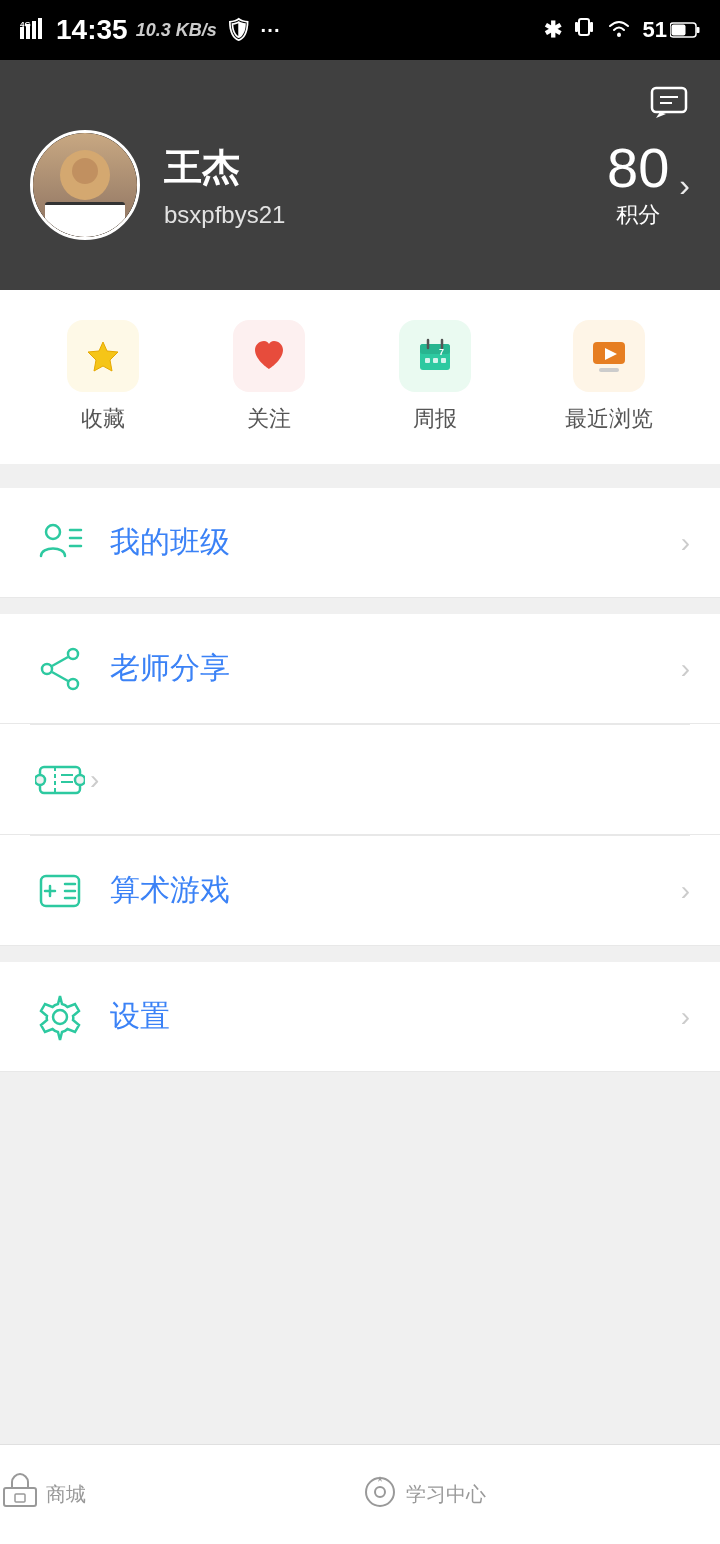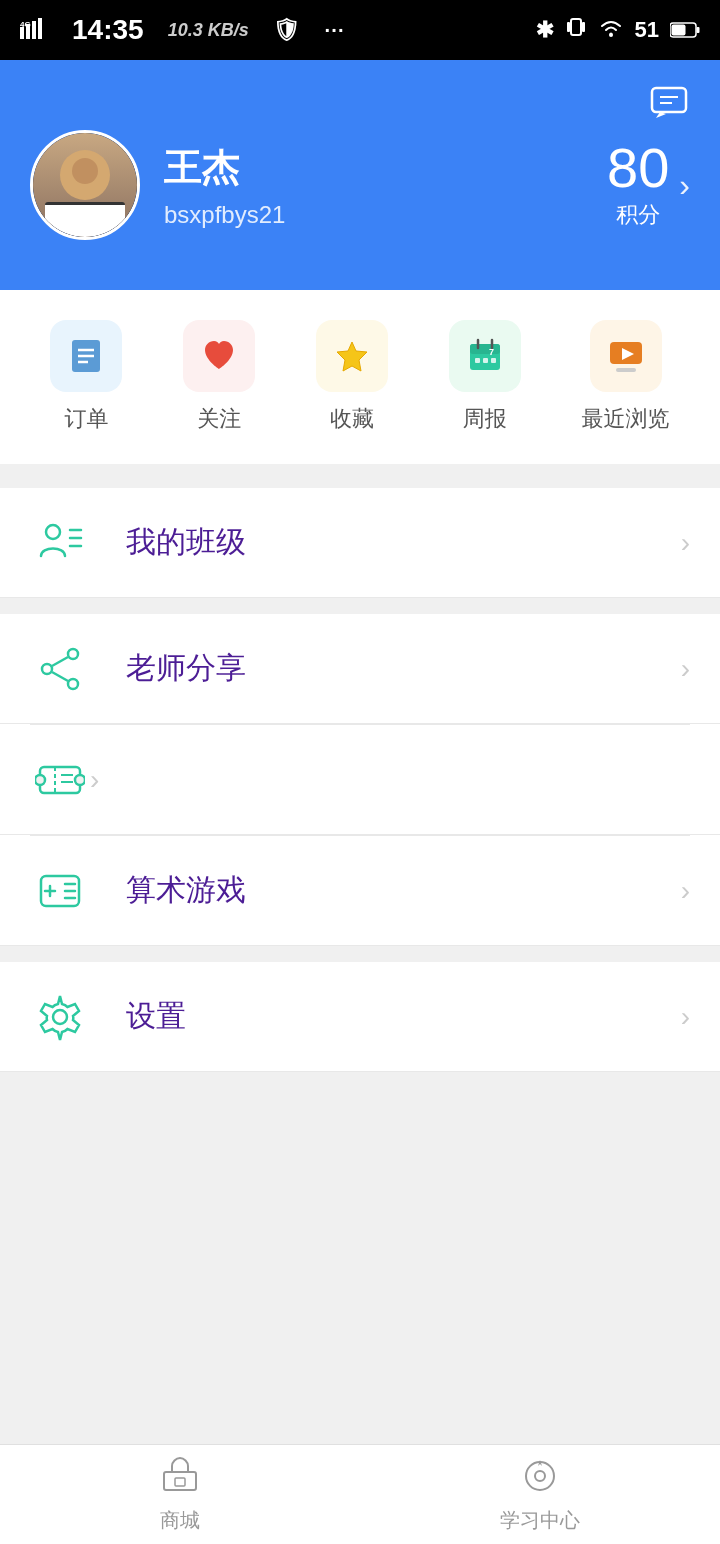--- a/index.html
+++ b/index.html
@@ -25,7 +25,7 @@
       font-size: 22px;
       font-weight: 600;
     }
-    .status-left { display: flex; align-items: center; gap: 24px; font-size: 20px; }
+    .status-left { display: flex; align-items: center; gap: 8px; font-size: 20px; }
     .status-right { display: flex; align-items: center; gap: 10px; font-size: 22px; }
 
     

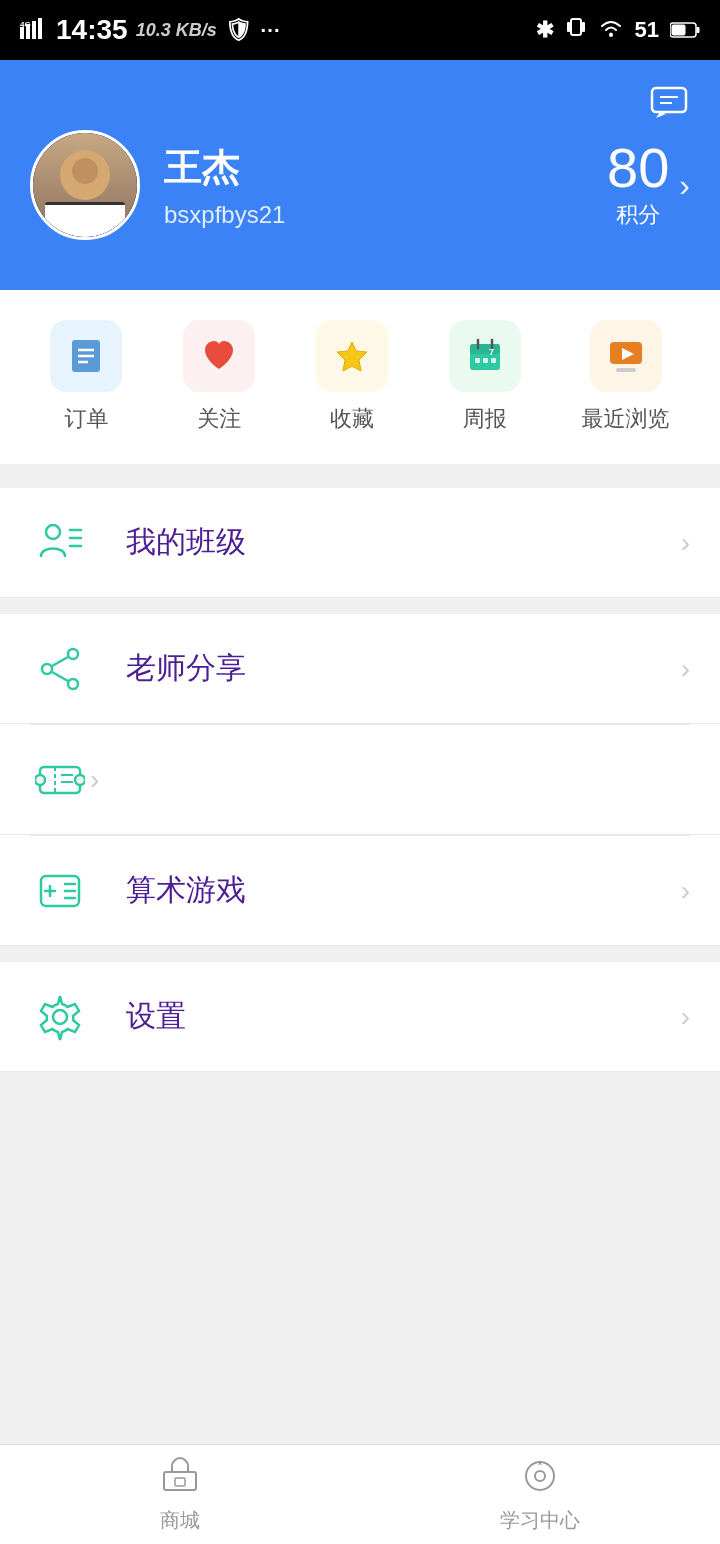--- a/index.html
+++ b/index.html
@@ -255,7 +255,7 @@
         <circle cx="14" cy="19" r="2" fill="white"></circle>
       </svg>
     </span>
-    <span style="display:flex;align-items:center;gap:11px;">
+    <span style="display:flex;align-items:center;gap:3px;">
       <span style="font-size:22px;">51</span>
       <svg width="30" height="16" viewBox="0 0 30 16">
         <rect x="0" y="1" width="26" height="14" rx="3" fill="none" stroke="white" stroke-width="1.5"></rect>

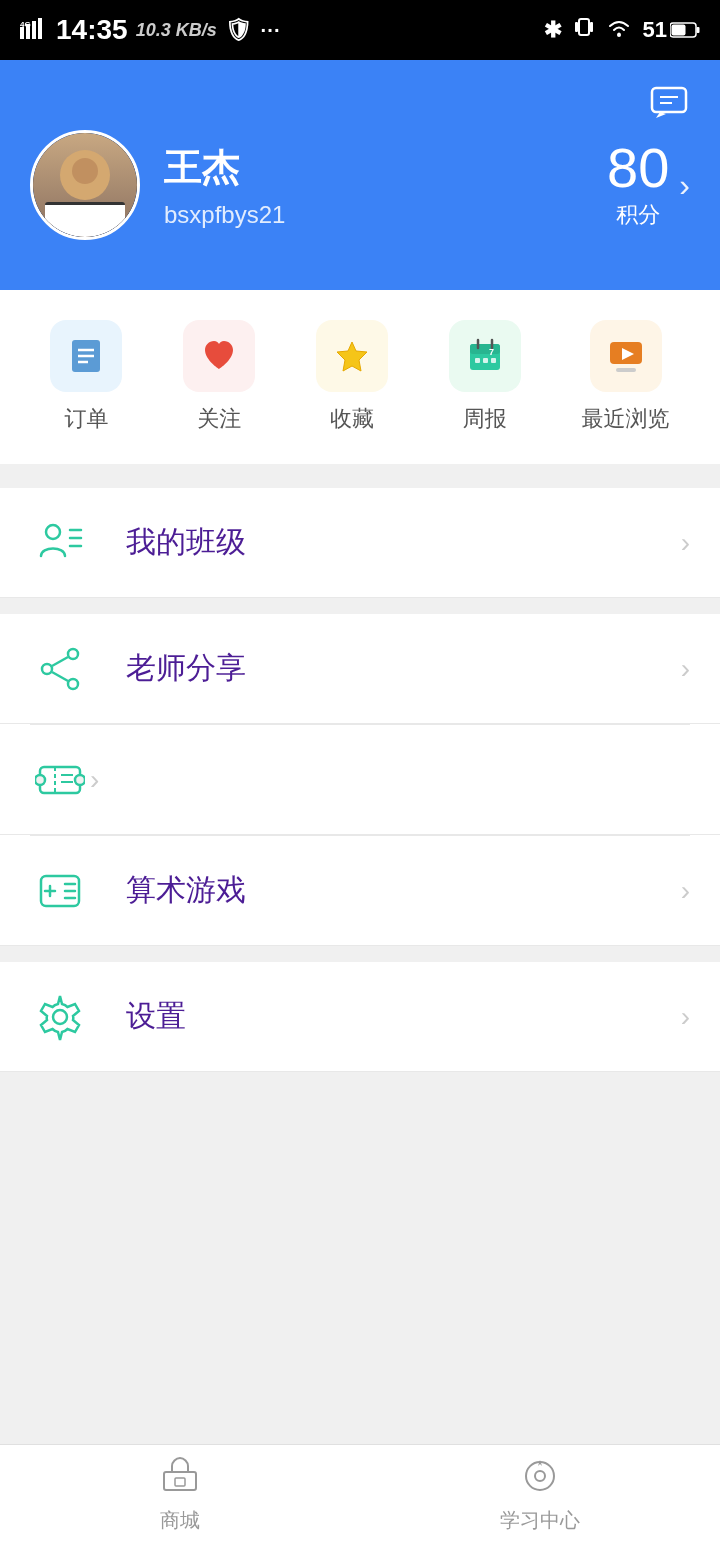--- a/index.html
+++ b/index.html
@@ -30,7 +30,7 @@
 
     
     .header-bg {
-      background: #3b82f6;
+      background: #404040;
       width: 720px;
       padding: 20px 30px 50px 30px;
       position: relative;

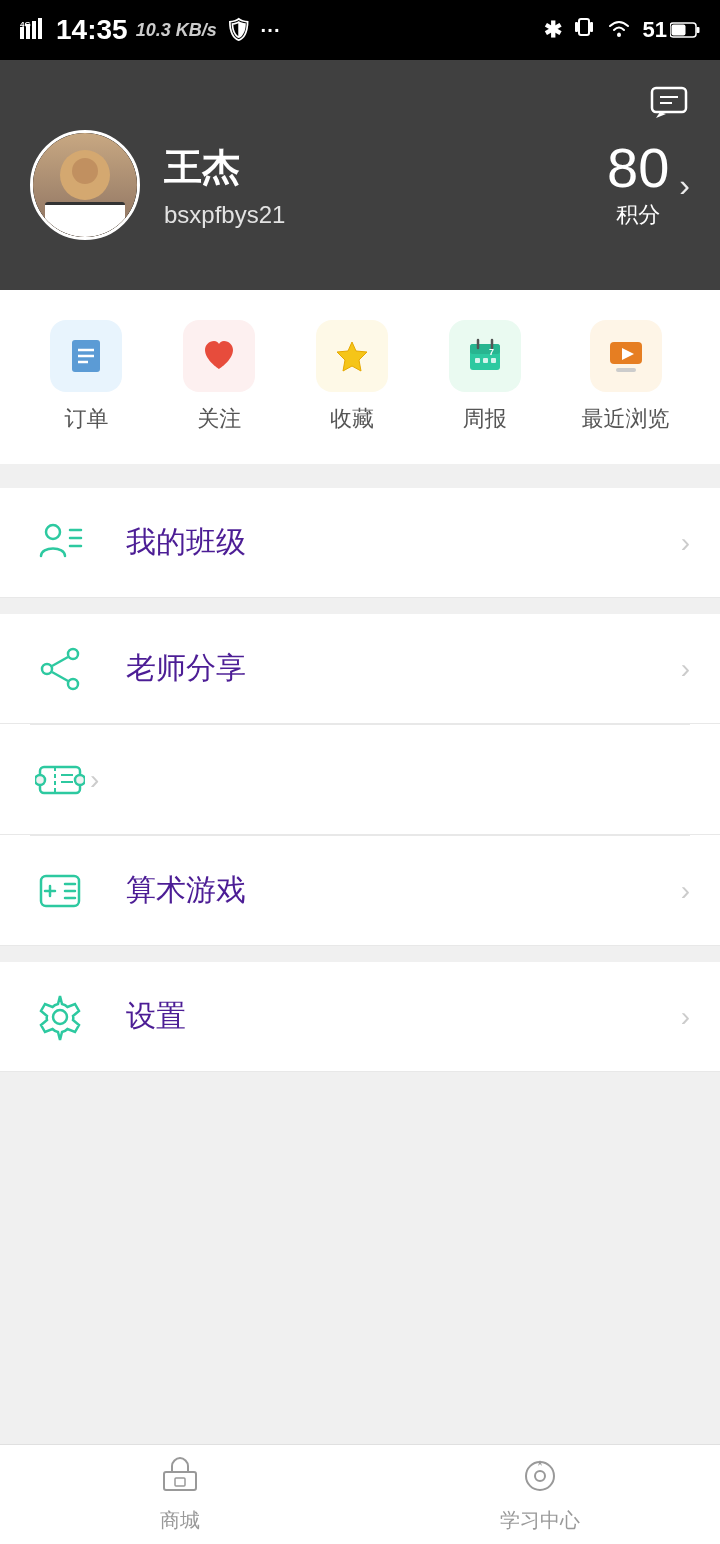--- a/index.html
+++ b/index.html
@@ -309,17 +309,6 @@
 
   <div class="quick-menu">
 
-    <div class="quick-item">
-      <div class="quick-icon-wrap icon-order">
-        <svg width="40" height="40" viewBox="0 0 40 40">
-          <rect x="6" y="4" width="28" height="32" rx="3" fill="#5b9bd5"></rect>
-          <line x1="12" y1="14" x2="28" y2="14" stroke="white" stroke-width="2.5"></line>
-          <line x1="12" y1="20" x2="28" y2="20" stroke="white" stroke-width="2.5"></line>
-          <line x1="12" y1="26" x2="22" y2="26" stroke="white" stroke-width="2.5"></line>
-        </svg>
-      </div>
-      <span class="quick-label">订单</span>
-    </div>
 
     <div class="quick-item">
       <div class="quick-icon-wrap icon-follow">

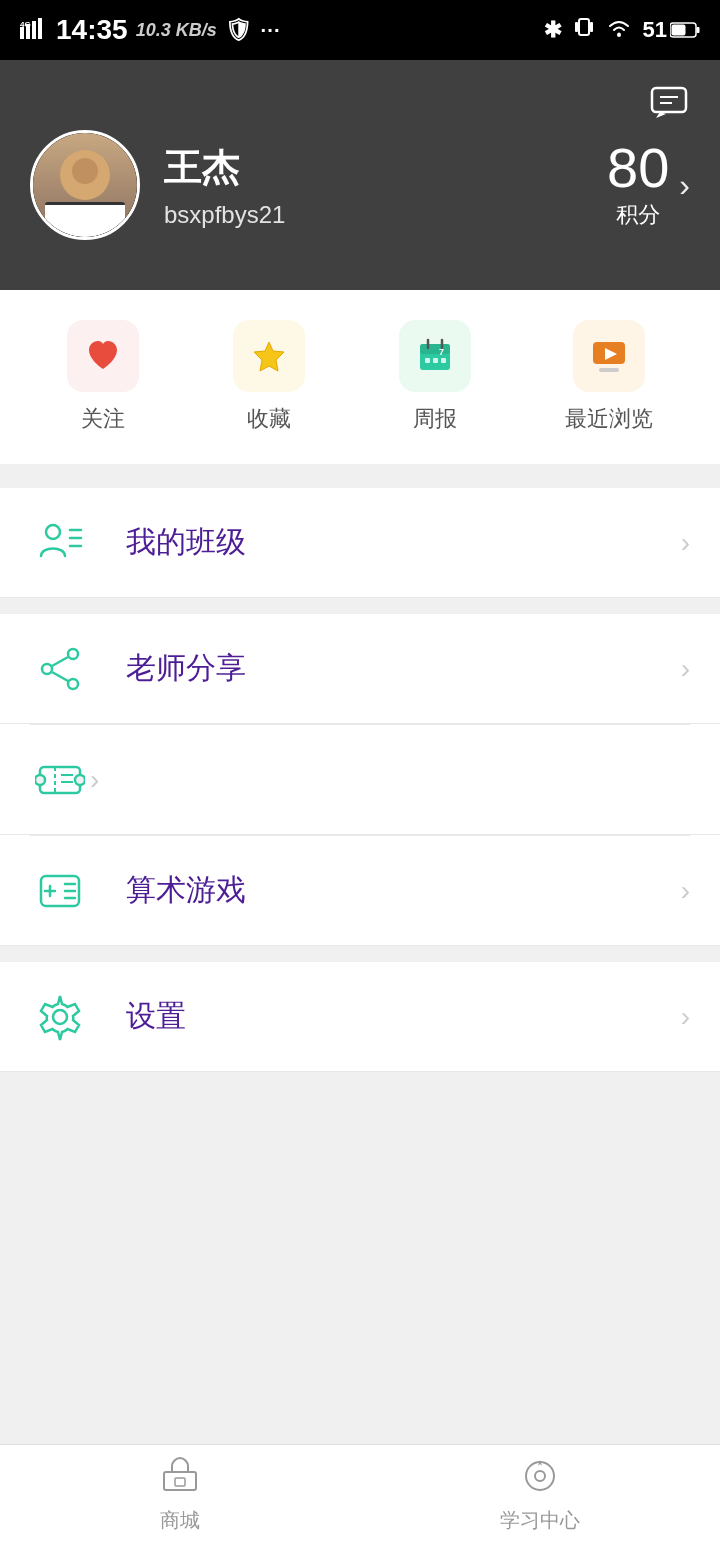--- a/index.html
+++ b/index.html
@@ -311,21 +311,21 @@
 
 
     <div class="quick-item">
+      <div class="quick-icon-wrap icon-collect">
+        <svg width="40" height="40" viewBox="0 0 40 40">
+          <polygon points="20,6 24,15 35,16 27,24 29,35 20,30 11,35 13,24 5,16 16,15" fill="#f5c518" stroke="#e6a800" stroke-width="1"></polygon>
+        </svg>
+      </div>
+      <span class="quick-label">收藏</span>
+    </div>
+
+    <div class="quick-item">
       <div class="quick-icon-wrap icon-follow">
         <svg width="40" height="40" viewBox="0 0 40 40">
           <path d="M20 33 C20 33 6 24 6 14 C6 9 10 5 15 5 C17.5 5 19.5 6.5 20 8 C20.5 6.5 22.5 5 25 5 C30 5 34 9 34 14 C34 24 20 33 20 33Z" fill="#e74c3c"></path>
         </svg>
       </div>
       <span class="quick-label">关注</span>
-    </div>
-
-    <div class="quick-item">
-      <div class="quick-icon-wrap icon-collect">
-        <svg width="40" height="40" viewBox="0 0 40 40">
-          <polygon points="20,6 24,15 35,16 27,24 29,35 20,30 11,35 13,24 5,16 16,15" fill="#f5c518" stroke="#e6a800" stroke-width="1"></polygon>
-        </svg>
-      </div>
-      <span class="quick-label">收藏</span>
     </div>
 
     <div class="quick-item">

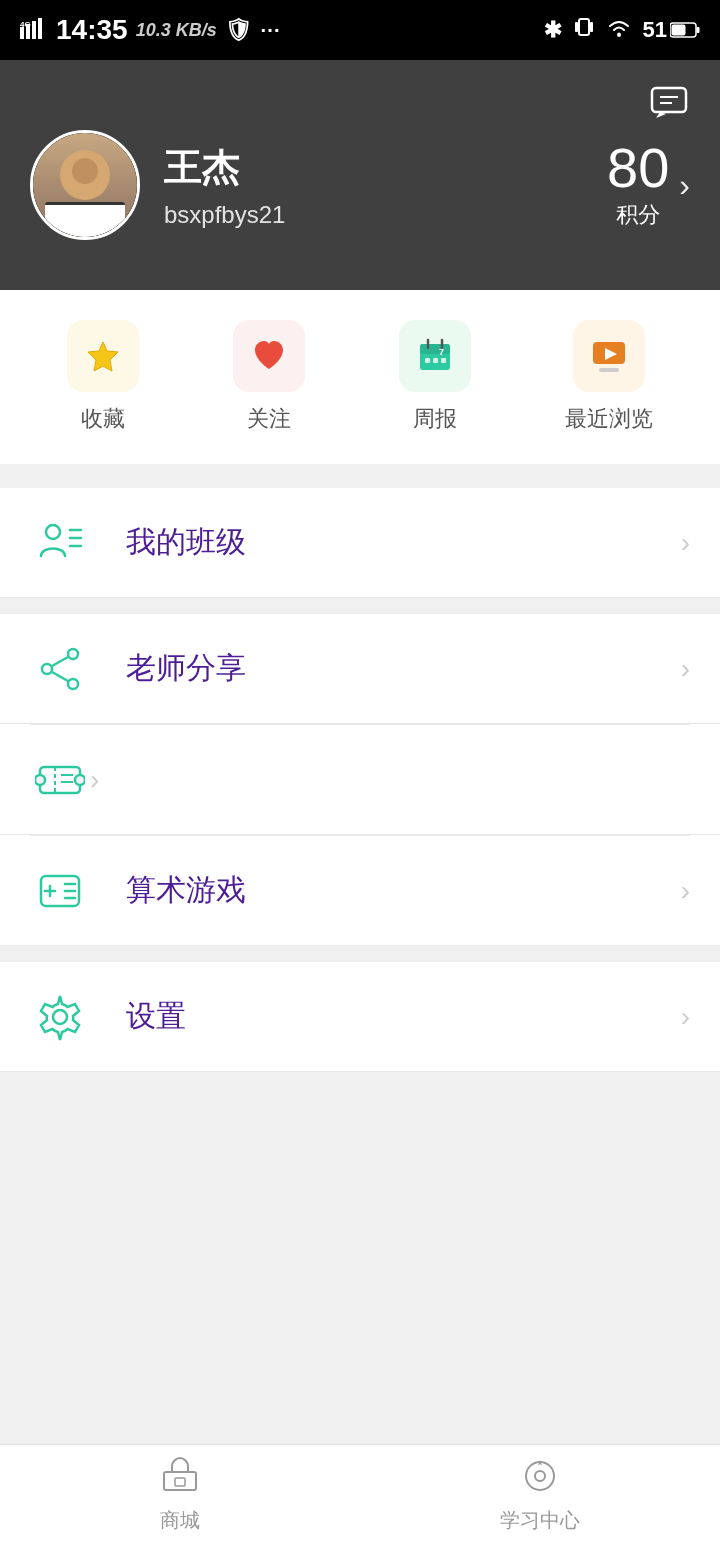--- a/index.html
+++ b/index.html
@@ -163,9 +163,9 @@
     }
     .menu-text {
       flex: 1;
-      margin-left: 36px;
+      margin-left: 20px;
       font-size: 30px;
-      color: #4c1d95;
+      color: #3b82f6;
     }
     .menu-arrow {
       color: #ccc;

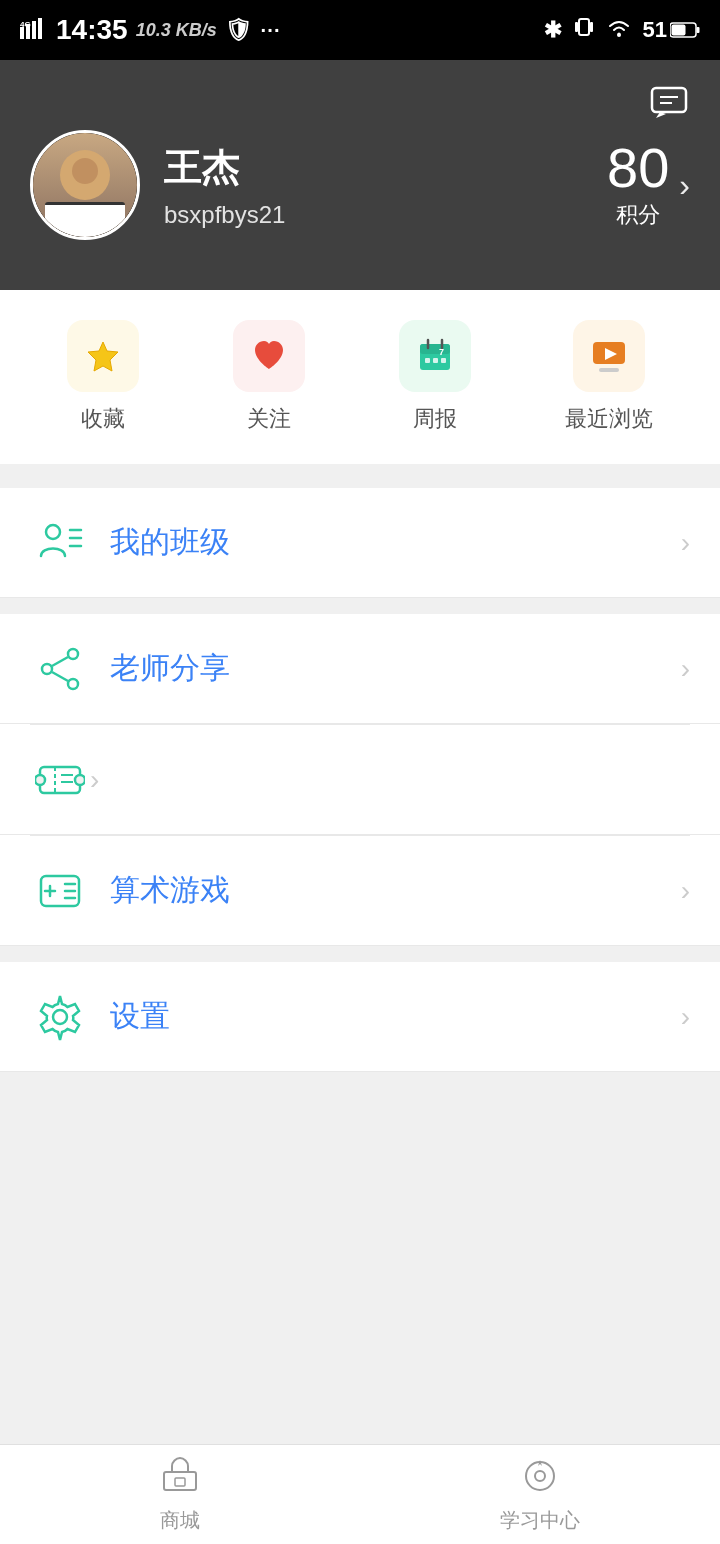--- a/index.html
+++ b/index.html
@@ -191,7 +191,7 @@
     }
     .nav-item {
       display: flex;
-      flex-direction: column;
+      flex-direction: row;
       align-items: center;
       gap: 6px;
       cursor: pointer;

